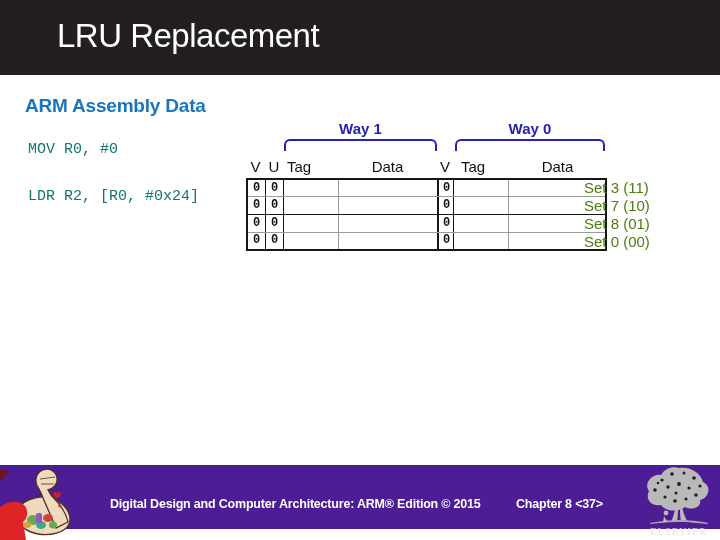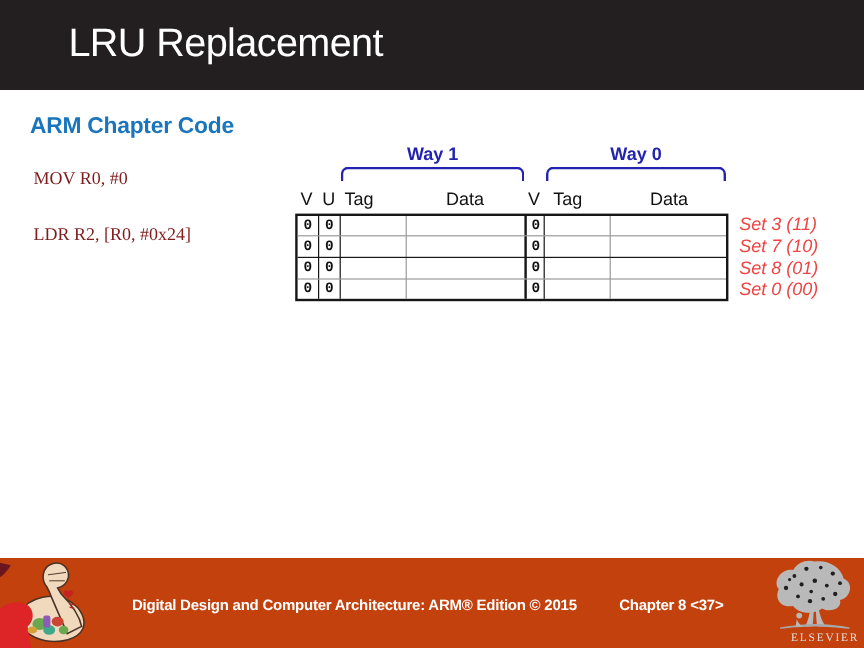--- a/index.html
+++ b/index.html
@@ -82,7 +82,7 @@
     <div class="slide-title">LRU Replacement</div>
   </div>
 
-  <div class="heading">ARM Chapter Code</div>
+  <div class="heading">ARM Assembly Data</div>
   <div class="code">
     <div>MOV R0, #0</div>
     <div>LDR R2, [R0, #0x24]</div>

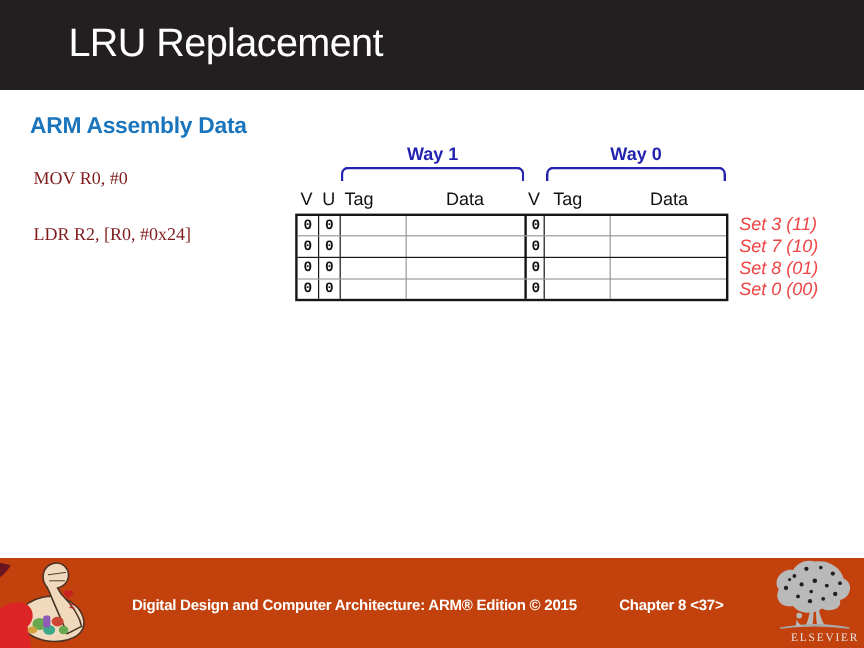--- a/index.html
+++ b/index.html
@@ -20,8 +20,8 @@
   }
   .code{
     position:absolute;left:28px;top:111px;
-    font-family:Liberation Serif, serif;
-    font-size:15px;line-height:15.5px;color:#7f1d1d;white-space:pre;
+    font-family:Liberation Mono, monospace;
+    font-size:15px;line-height:15.5px;color:#0f766e;white-space:pre;
   }
   
   .way-label{position:absolute;top:120px;font-size:15px;color:#2323b0;text-align:center;}

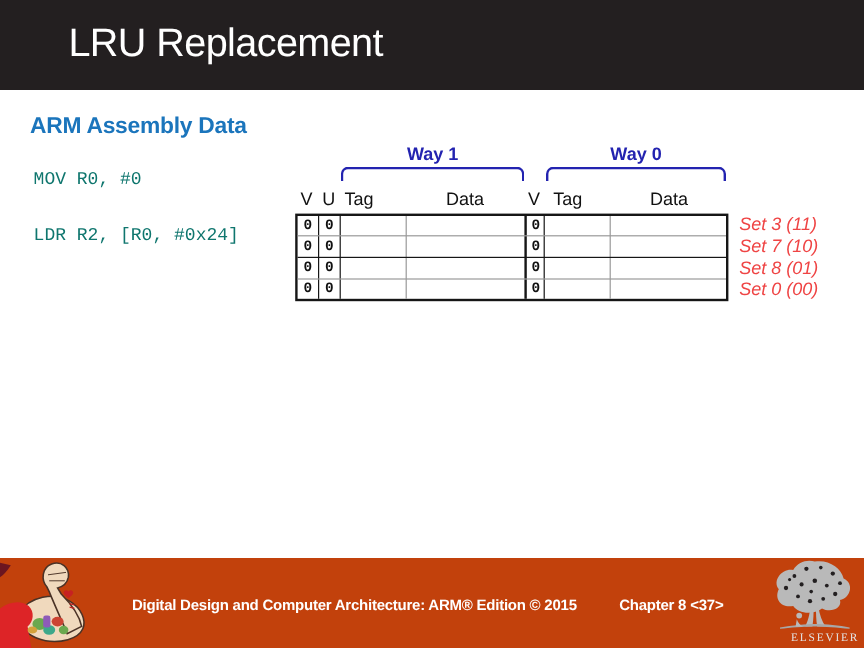--- a/index.html
+++ b/index.html
@@ -55,7 +55,7 @@
     font-family:"Liberation Mono","DejaVu Sans Mono",monospace;
     font-size:12px;font-weight:700;color:#111;line-height:15px;
   }
-  .setlabel{position:absolute;left:616px;height:18px;font-size:15px;color:#ef4444;font-style:italic;}
+  .setlabel{position:absolute;left:584px;height:18px;font-size:15px;color:#4d7c0f;}
   
   .footer{position:absolute;left:0;top:465px;width:720px;height:75px;background:#c2410c;}
   .book-title{

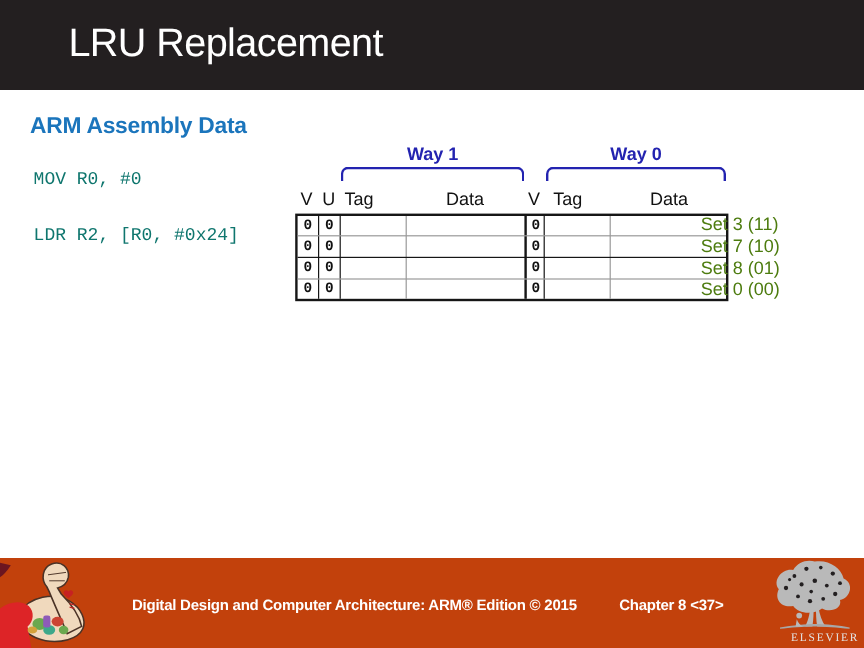--- a/index.html
+++ b/index.html
@@ -57,7 +57,7 @@
   }
   .setlabel{position:absolute;left:584px;height:18px;font-size:15px;color:#4d7c0f;}
   
-  .footer{position:absolute;left:0;top:465px;width:720px;height:75px;background:#c2410c;}
+  .footer{position:absolute;left:0;top:465px;width:720px;height:64px;background:#4c1d95;}
   .book-title{
     position:absolute;left:110px;top:32px;color:#ffffff;
     font-size:12.5px;font-weight:700;letter-spacing:-0.2px;white-space:nowrap;

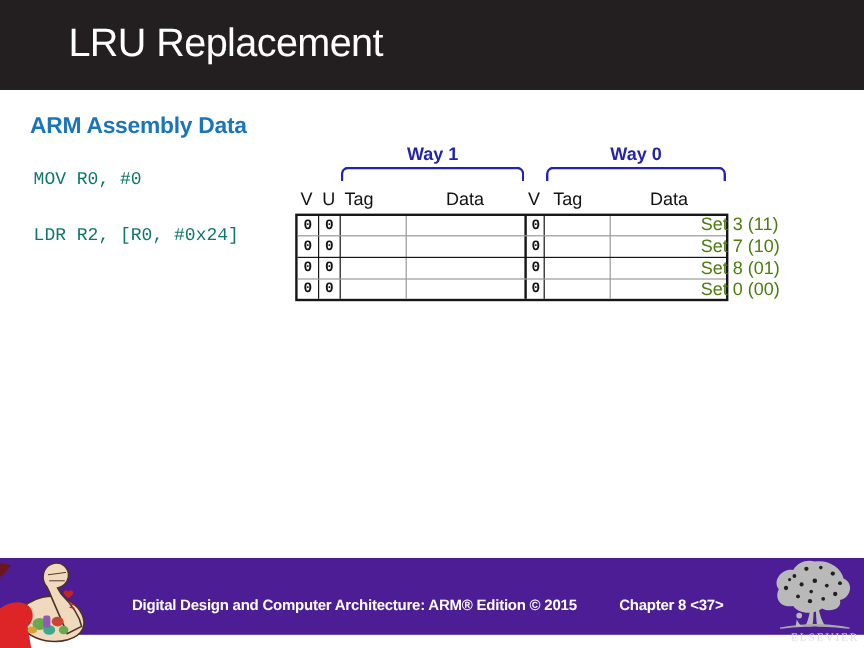--- a/index.html
+++ b/index.html
@@ -67,7 +67,7 @@
     font-size:12.5px;font-weight:700;letter-spacing:-0.2px;white-space:nowrap;
   }
   .arm-art{position:absolute;left:0;top:0;width:115px;height:75px;}
-  .logo{position:absolute;right:4px;top:1px;width:74px;height:73px;text-align:right;}
+  .logo{position:absolute;right:4px;top:1px;width:74px;height:73px;text-align:center;}
   .logo-text{
     position:absolute;left:0;right:0;bottom:2px;
     font-family:"Liberation Serif",serif;font-size:9.5px;color:#e2e2e2;letter-spacing:1.5px;

